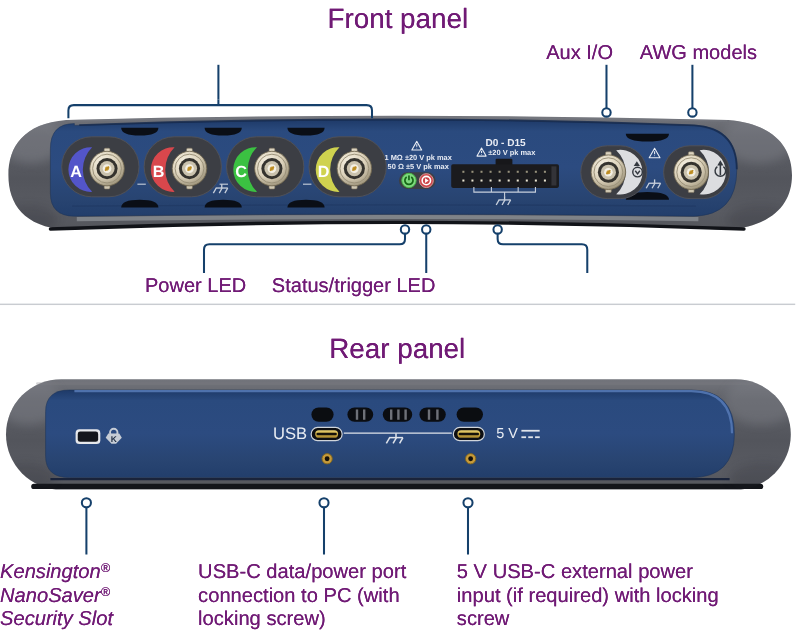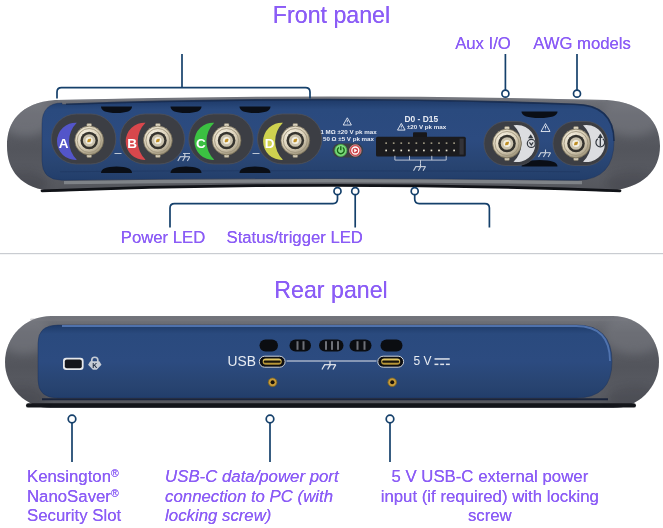--- a/index.html
+++ b/index.html
@@ -4,7 +4,7 @@
 html,body{margin:0;padding:0;background:#ffffff;}
 #page{position:relative;width:663px;height:528px;overflow:hidden;
  font-family:"Liberation Sans",sans-serif;background:#ffffff;}
-.t{position:absolute;color:#8b5cf6;white-space:nowrap;text-shadow:0 0 0.5px currentColor;}
+.t{position:absolute;color:#701a75;white-space:nowrap;text-shadow:0 0 0.5px currentColor;}
 .title{font-size:23.2px;}
 .lab{font-size:16.7px;}
 .blk{font-size:16.8px;line-height:19.3px;}

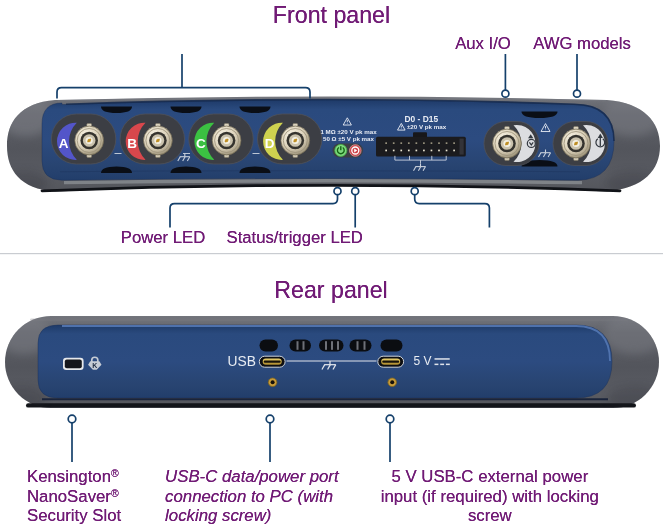--- a/index.html
+++ b/index.html
@@ -272,7 +272,7 @@
 <div class="t lab" style="left:294.7px;top:228.3px;transform:translateX(-50%)">Status/trigger LED</div>
 <div class="t lab" style="left:163px;top:228.3px;transform:translateX(-50%)">Power LED</div>
 <div class="t title" style="left:331px;top:276.5px;transform:translateX(-50%)">Rear panel</div>
-<div class="t blk" style="left:27px;top:467.3px;">Kensington<sup>®</sup><br>NanoSaver<sup>®</sup><br>Security Slot</div>
+<div class="t blk" style="left:0;top:467.3px;font-style:italic;">Kensington<sup>®</sup><br>NanoSaver<sup>®</sup><br>Security Slot</div>
 <div class="t blk" style="left:165.1px;top:467.3px;font-style:italic;">USB-C data/power port<br>connection to PC (with<br>locking screw)</div>
 <div class="t blk" style="left:380.7px;top:467.3px;text-align:center;">5 V USB-C external power<br>input (if required) with locking<br>screw</div>
 </div>

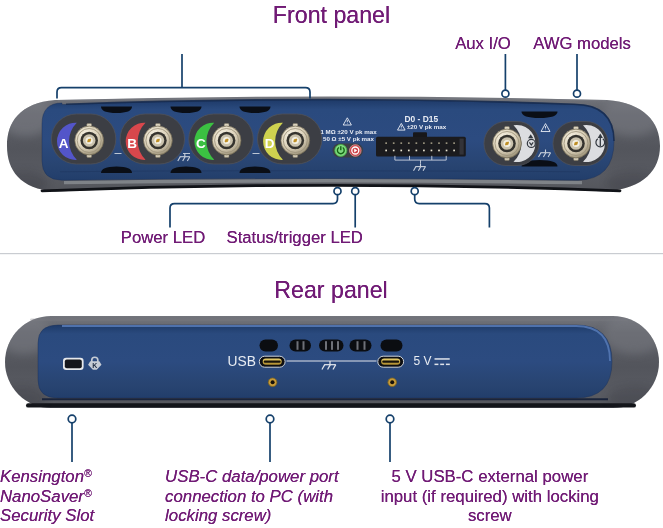--- a/index.html
+++ b/index.html
@@ -273,7 +273,7 @@
 <div class="t lab" style="left:163px;top:228.3px;transform:translateX(-50%)">Power LED</div>
 <div class="t title" style="left:331px;top:276.5px;transform:translateX(-50%)">Rear panel</div>
 <div class="t blk" style="left:0;top:467.3px;font-style:italic;">Kensington<sup>®</sup><br>NanoSaver<sup>®</sup><br>Security Slot</div>
-<div class="t blk" style="left:165.1px;top:467.3px;font-style:italic;">USB-C data/power port<br>connection to PC (with<br>locking screw)</div>
+<div class="t blk" style="left:165.1px;top:467.3px;">USB-C data/power port<br>connection to PC (with<br>locking screw)</div>
 <div class="t blk" style="left:380.7px;top:467.3px;text-align:center;">5 V USB-C external power<br>input (if required) with locking<br>screw</div>
 </div>
 </body></html>

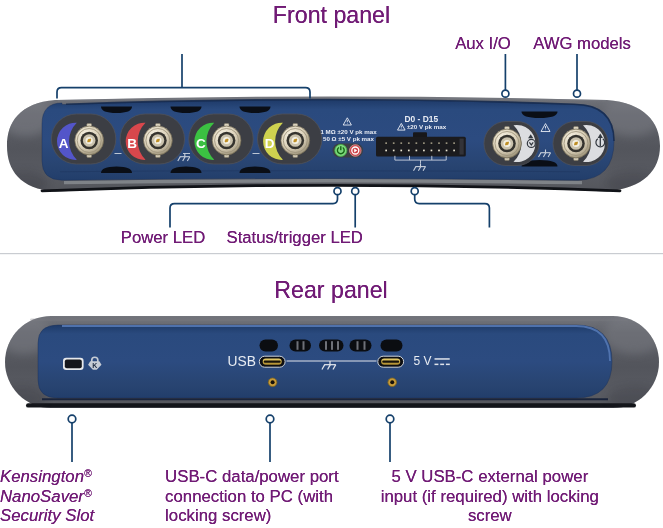--- a/index.html
+++ b/index.html
@@ -274,6 +274,6 @@
 <div class="t title" style="left:331px;top:276.5px;transform:translateX(-50%)">Rear panel</div>
 <div class="t blk" style="left:0;top:467.3px;font-style:italic;">Kensington<sup>®</sup><br>NanoSaver<sup>®</sup><br>Security Slot</div>
 <div class="t blk" style="left:165.1px;top:467.3px;">USB-C data/power port<br>connection to PC (with<br>locking screw)</div>
-<div class="t blk" style="left:380.7px;top:467.3px;text-align:center;">5 V USB-C external power<br>input (if required) with locking<br>screw</div>
+<div class="t blk" style="left:380.7px;top:467.3px;">5 V USB-C external power<br>input (if required) with locking<br>screw</div>
 </div>
 </body></html>

